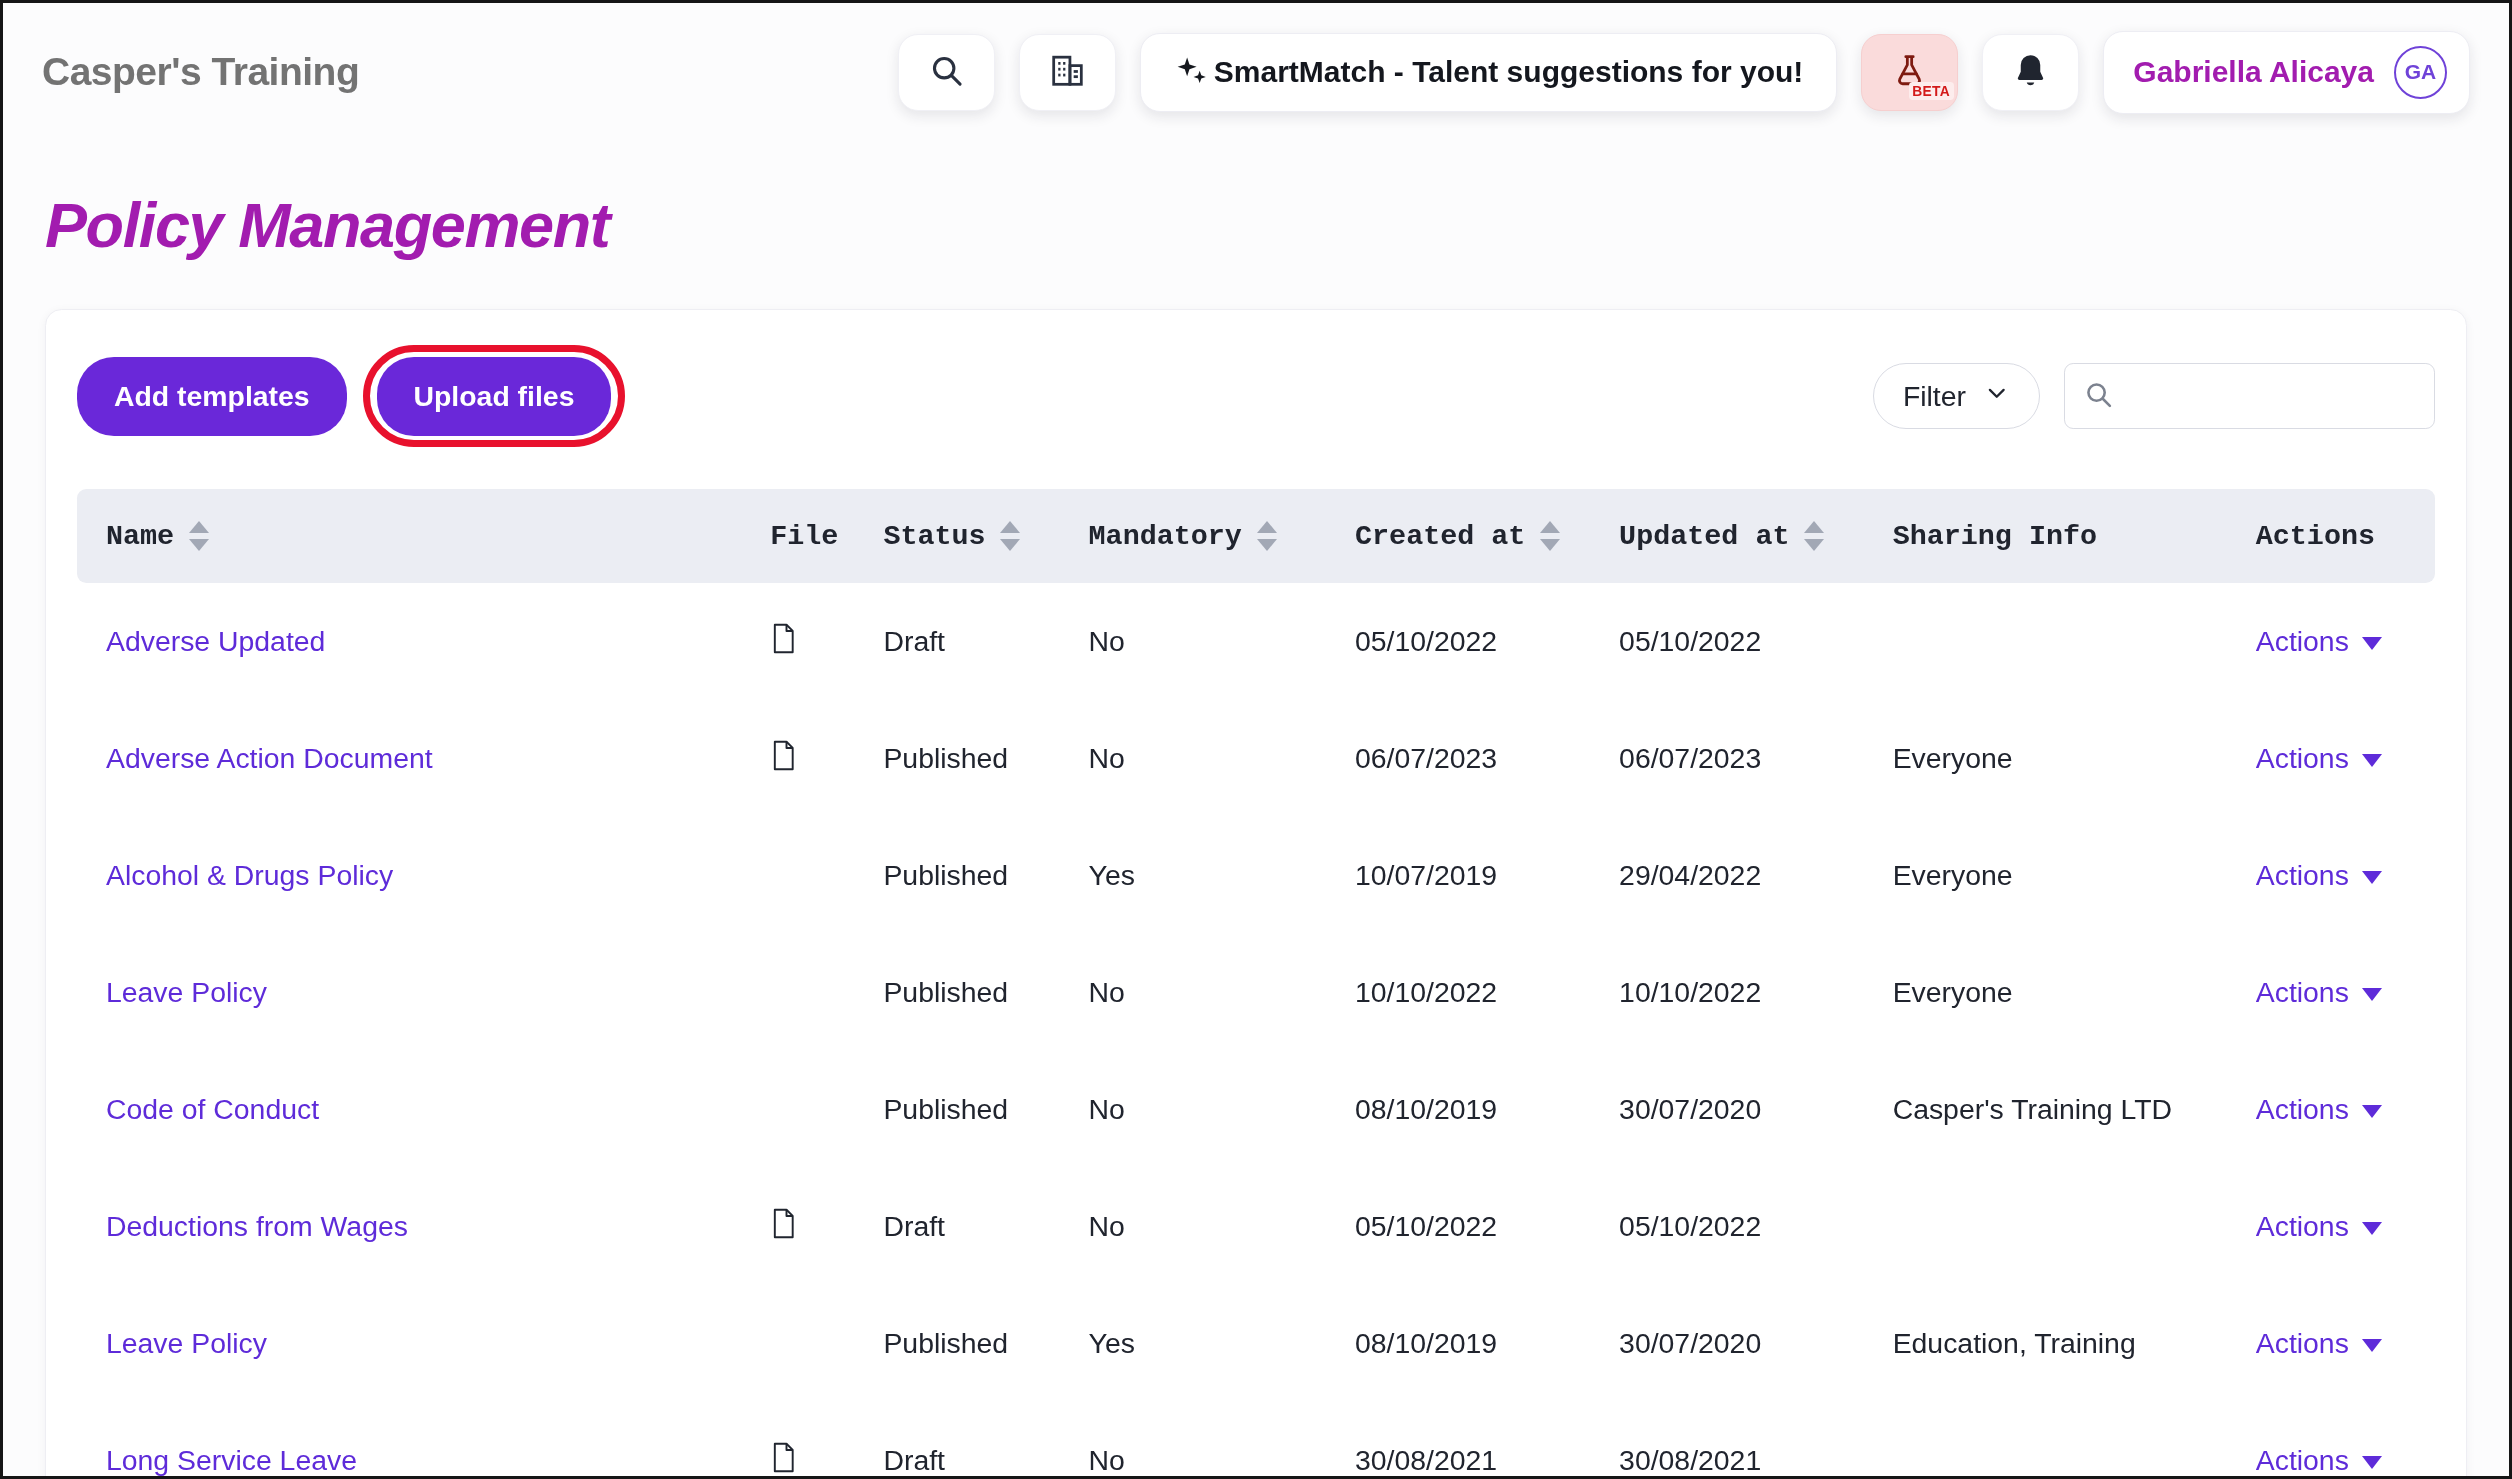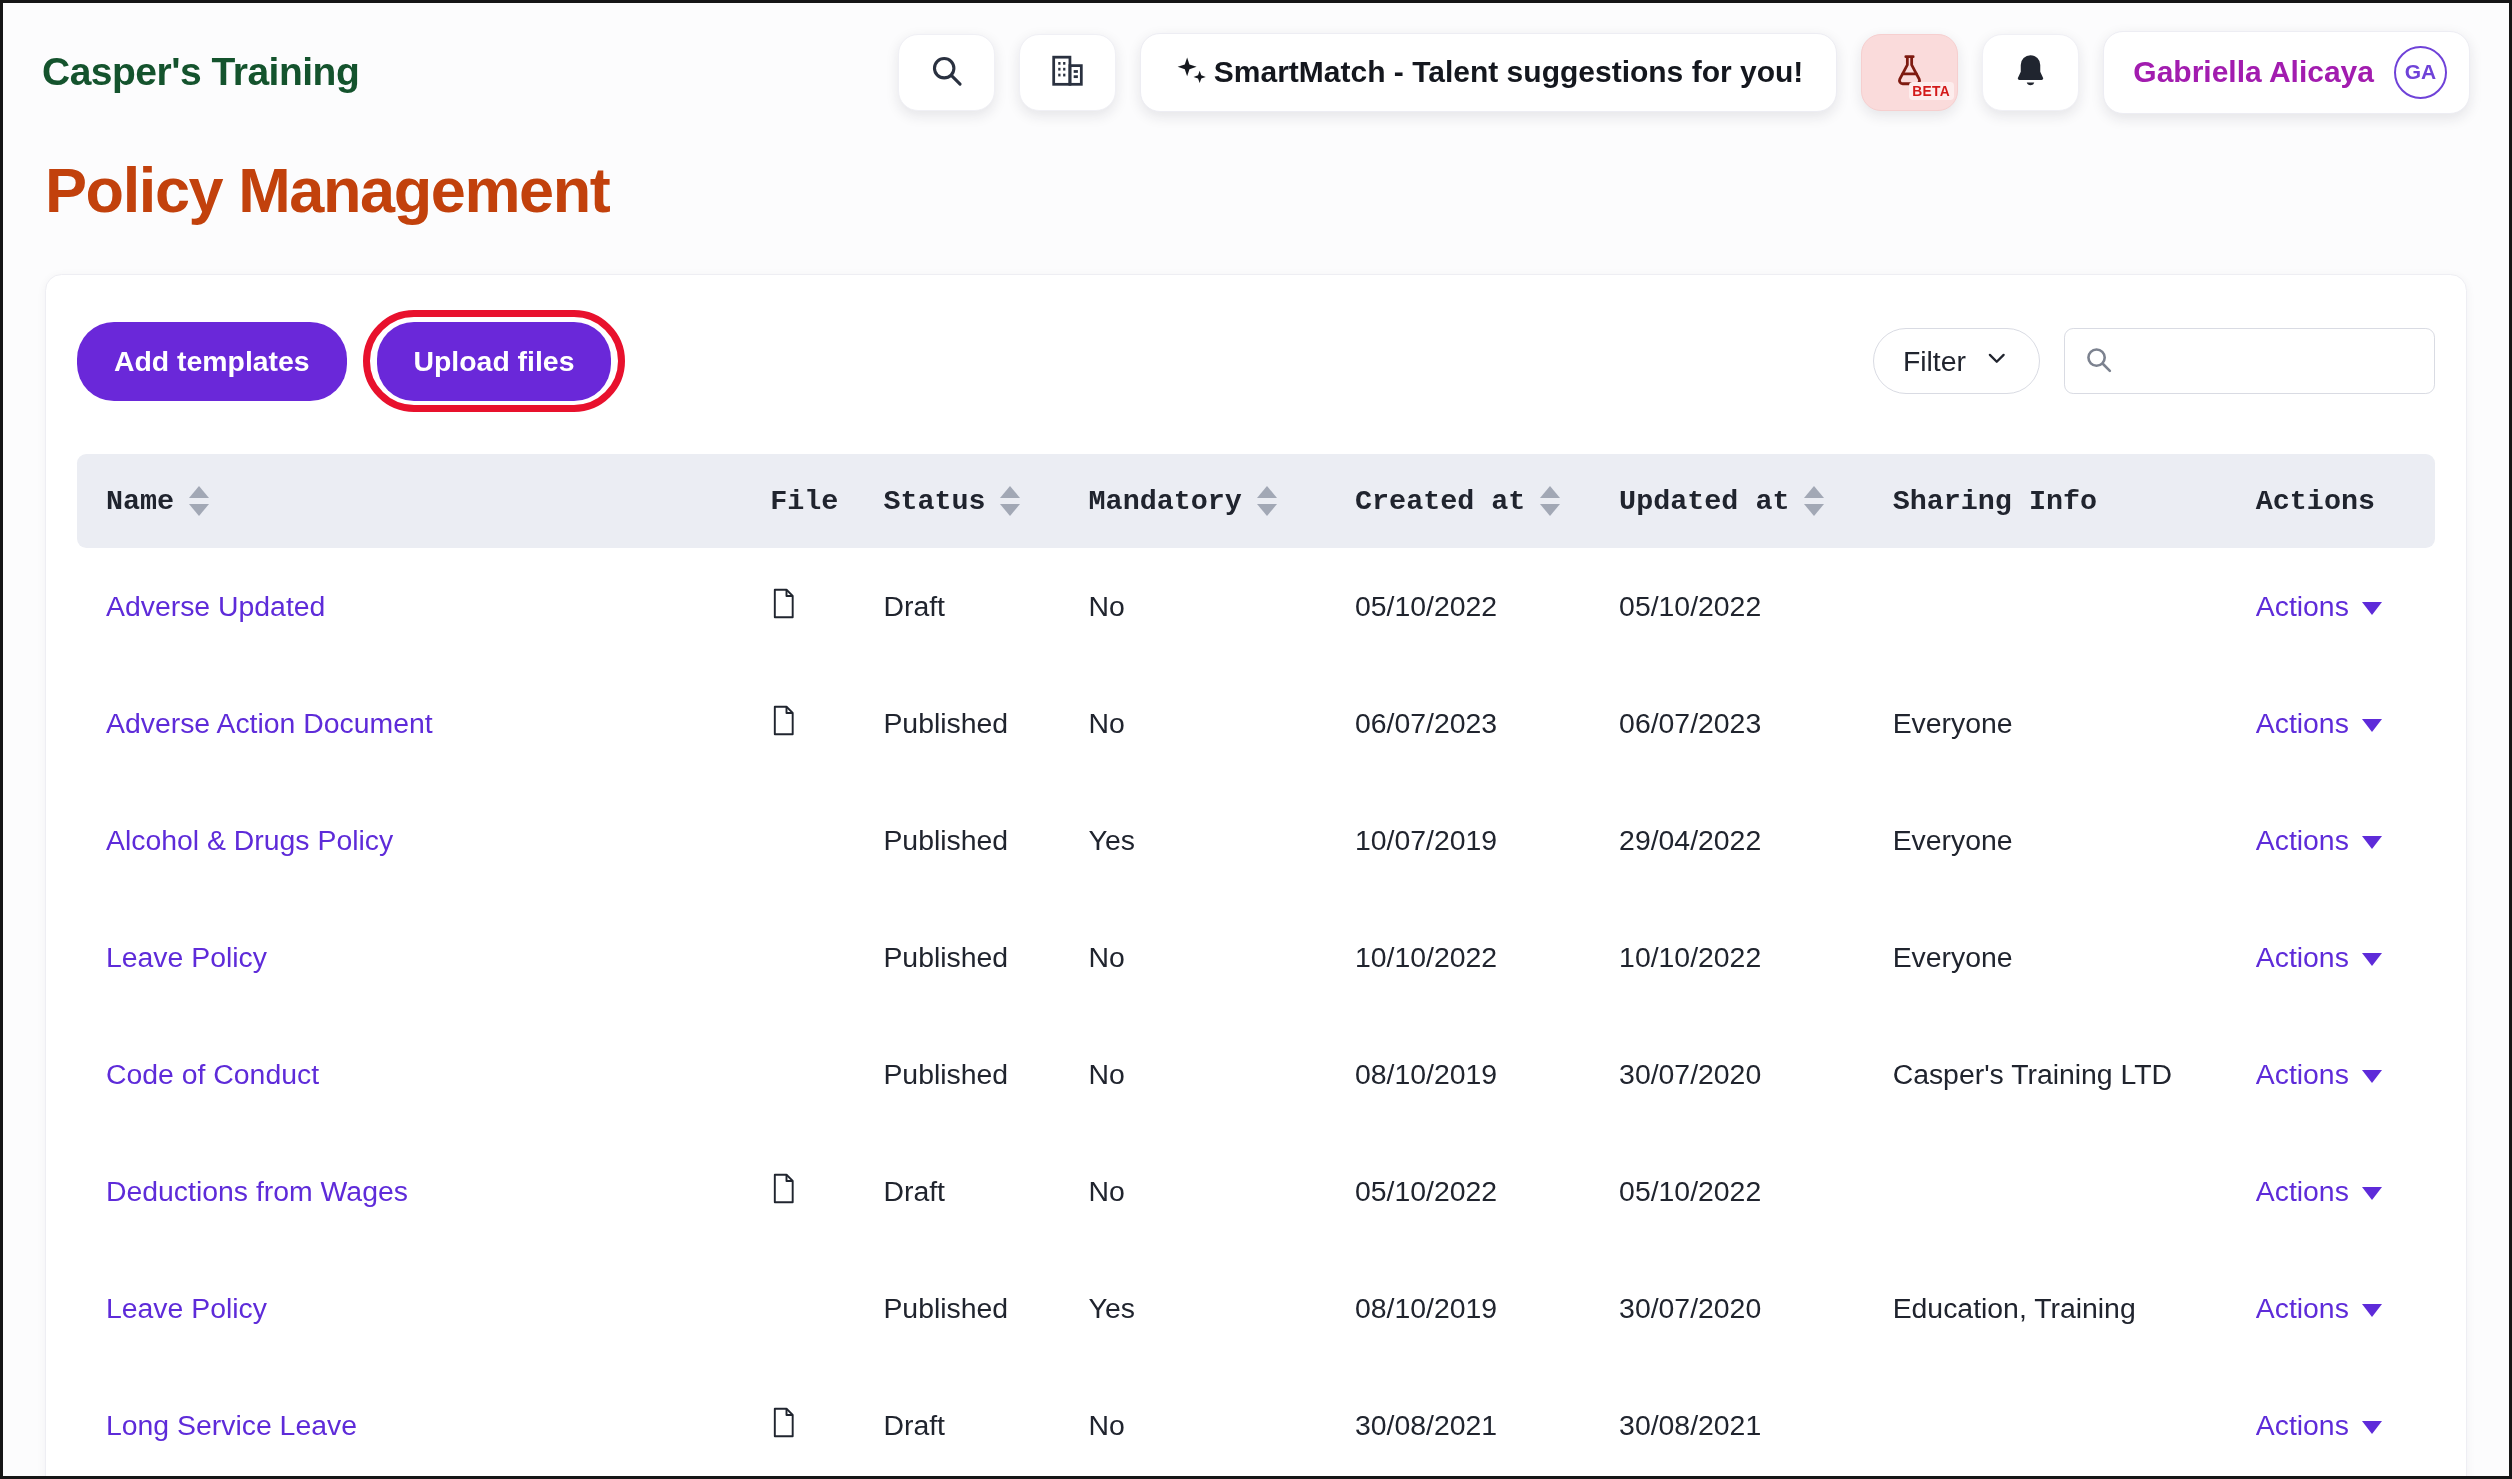--- a/index.html
+++ b/index.html
@@ -18,7 +18,7 @@
     display:flex; align-items:center; justify-content:space-between;
     padding:27.5px 39px 16.5px 39px;
   }
-  .brand { font-size:39px; font-weight:700; letter-spacing:-0.5px; color:#14532d; }
+  .brand { font-size:39px; font-weight:700; letter-spacing:-0.5px; color:#737373; }
   .topbar-right { display:flex; align-items:center; gap:24px; }
   .icon-btn {
     width:97px; height:77px; background:#ffffff;

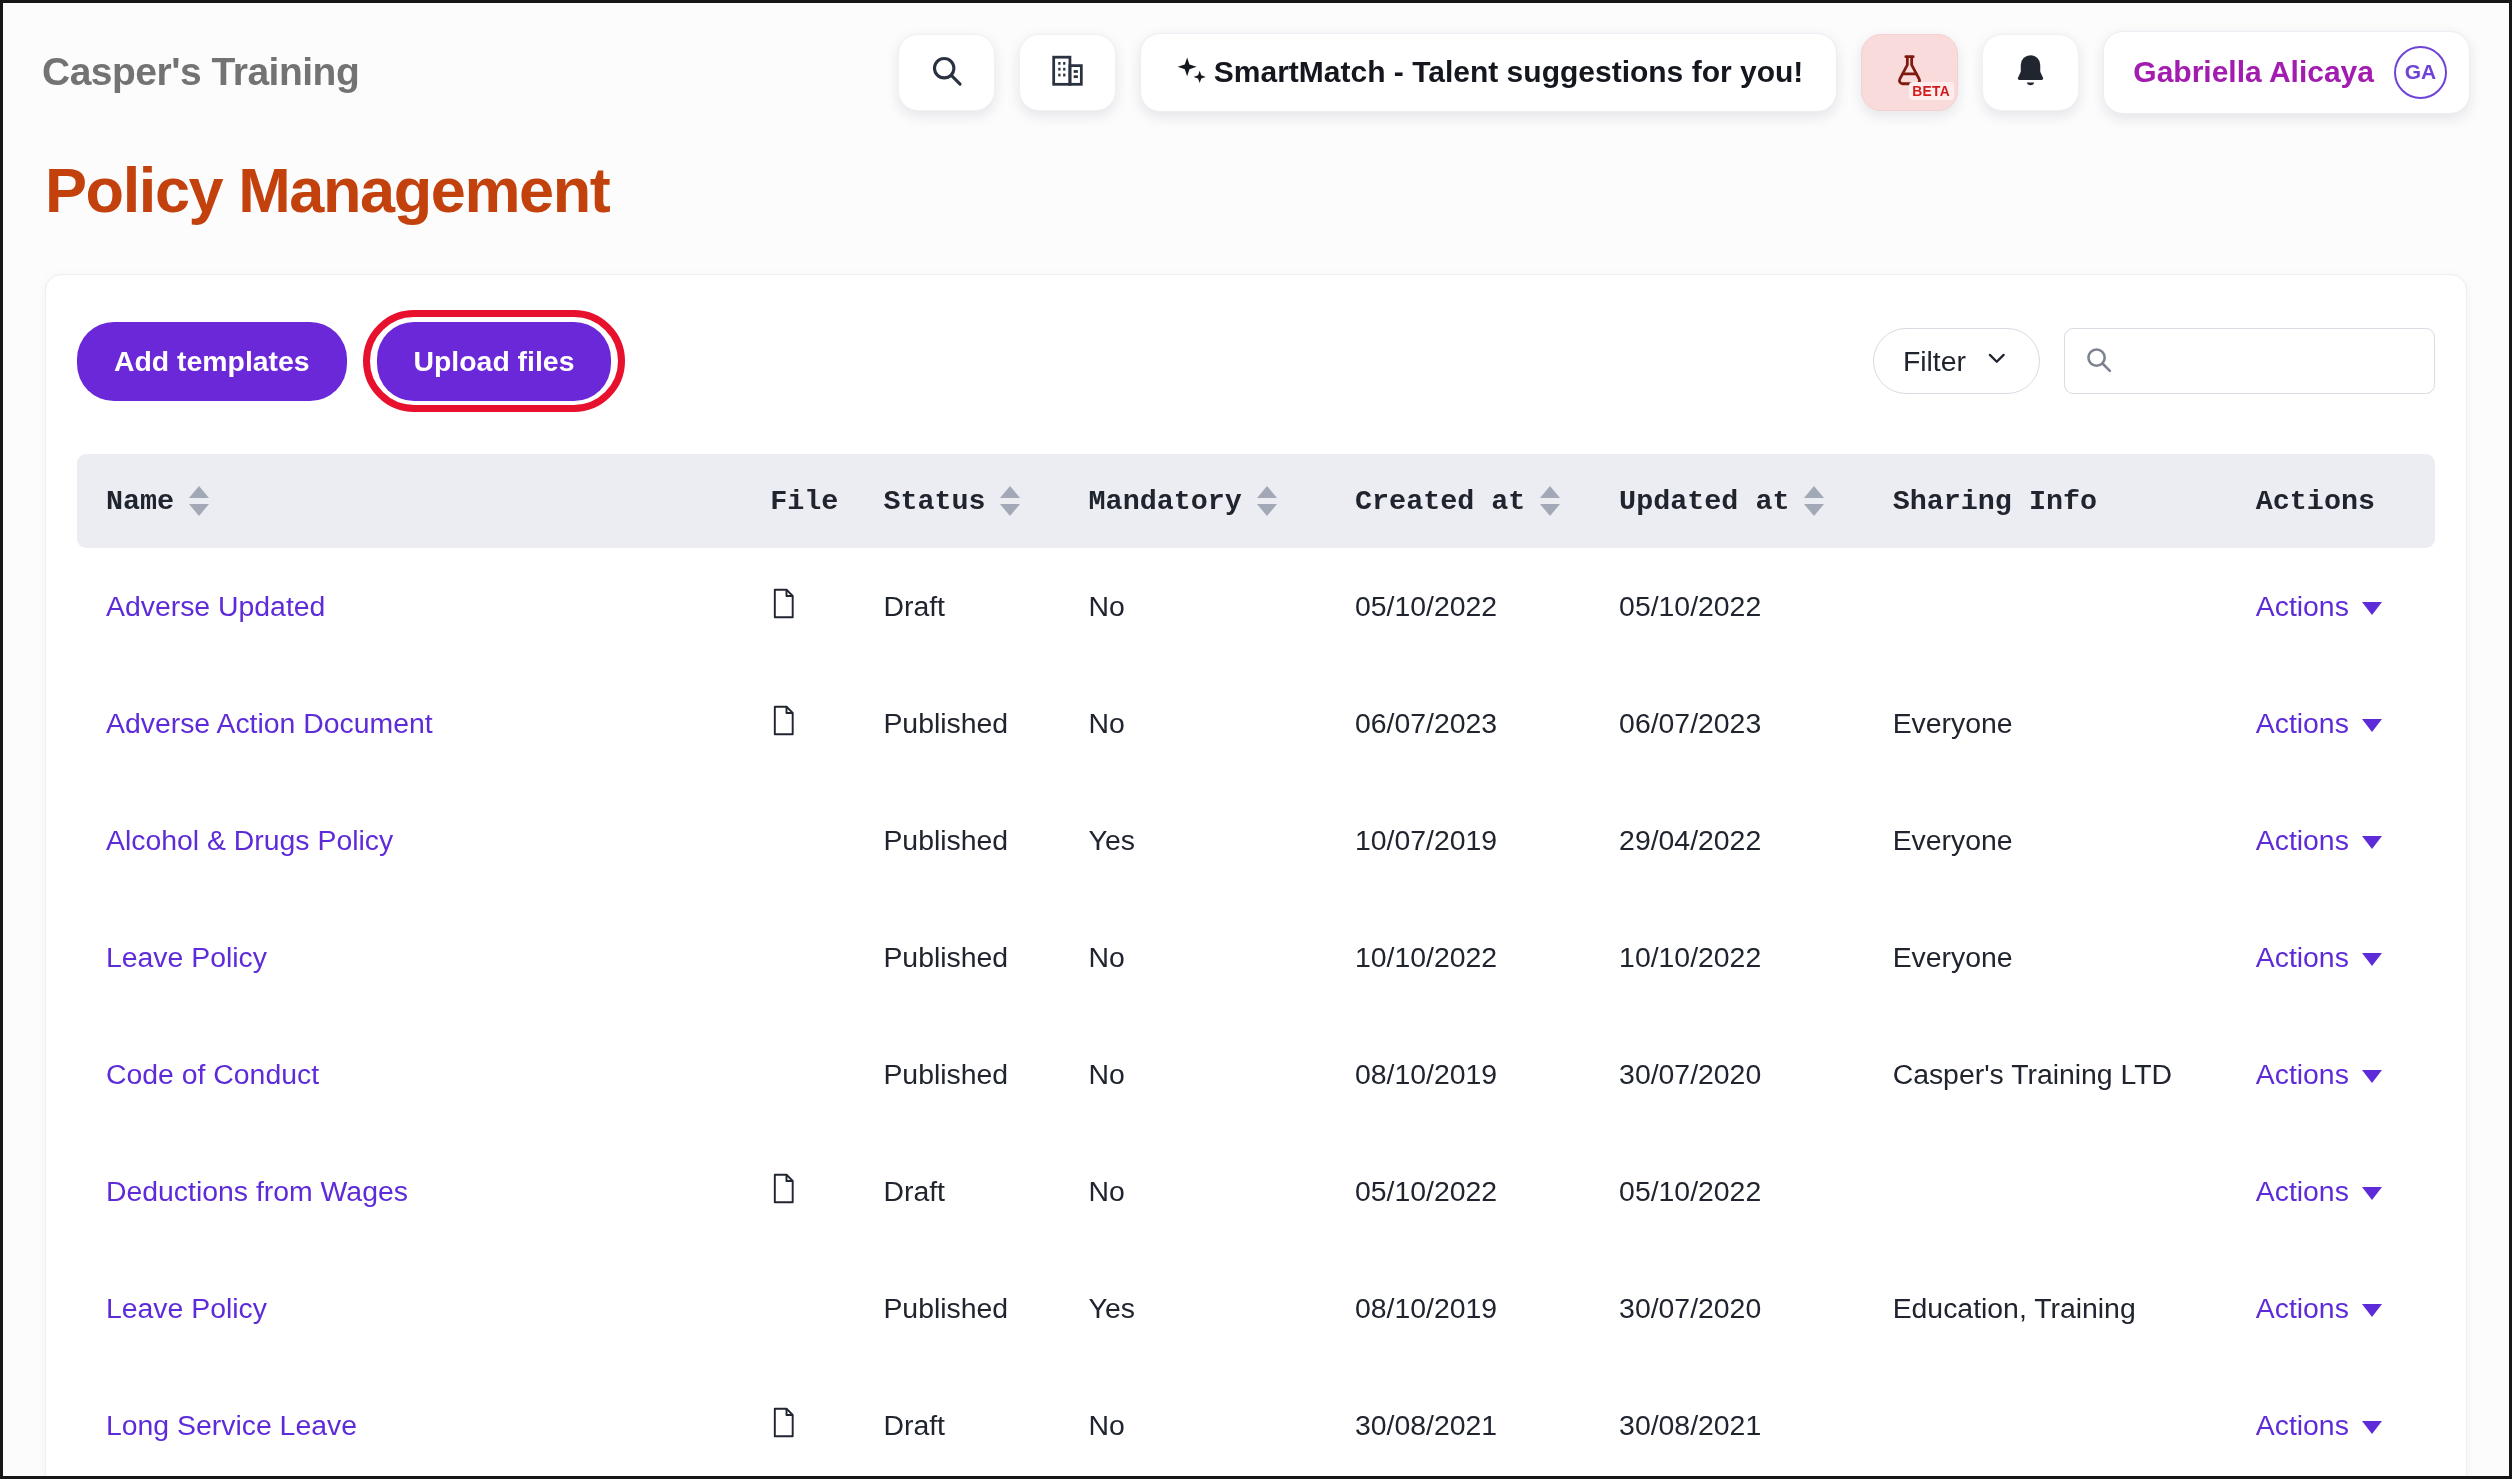--- a/index.html
+++ b/index.html
@@ -59,8 +59,9 @@
 
   
   .page-title {
-    font-size:63px; font-weight:800; letter-spacing:-1.4px; color:#c2410c;
-    margin:24px 0 48px 42px;
+    font-size:63px; font-weight:800; letter-spacing:-1.4px; color:#a21caf;
+    margin:59px 0 48px 42px;
+    font-style:italic;
   }
 
   

